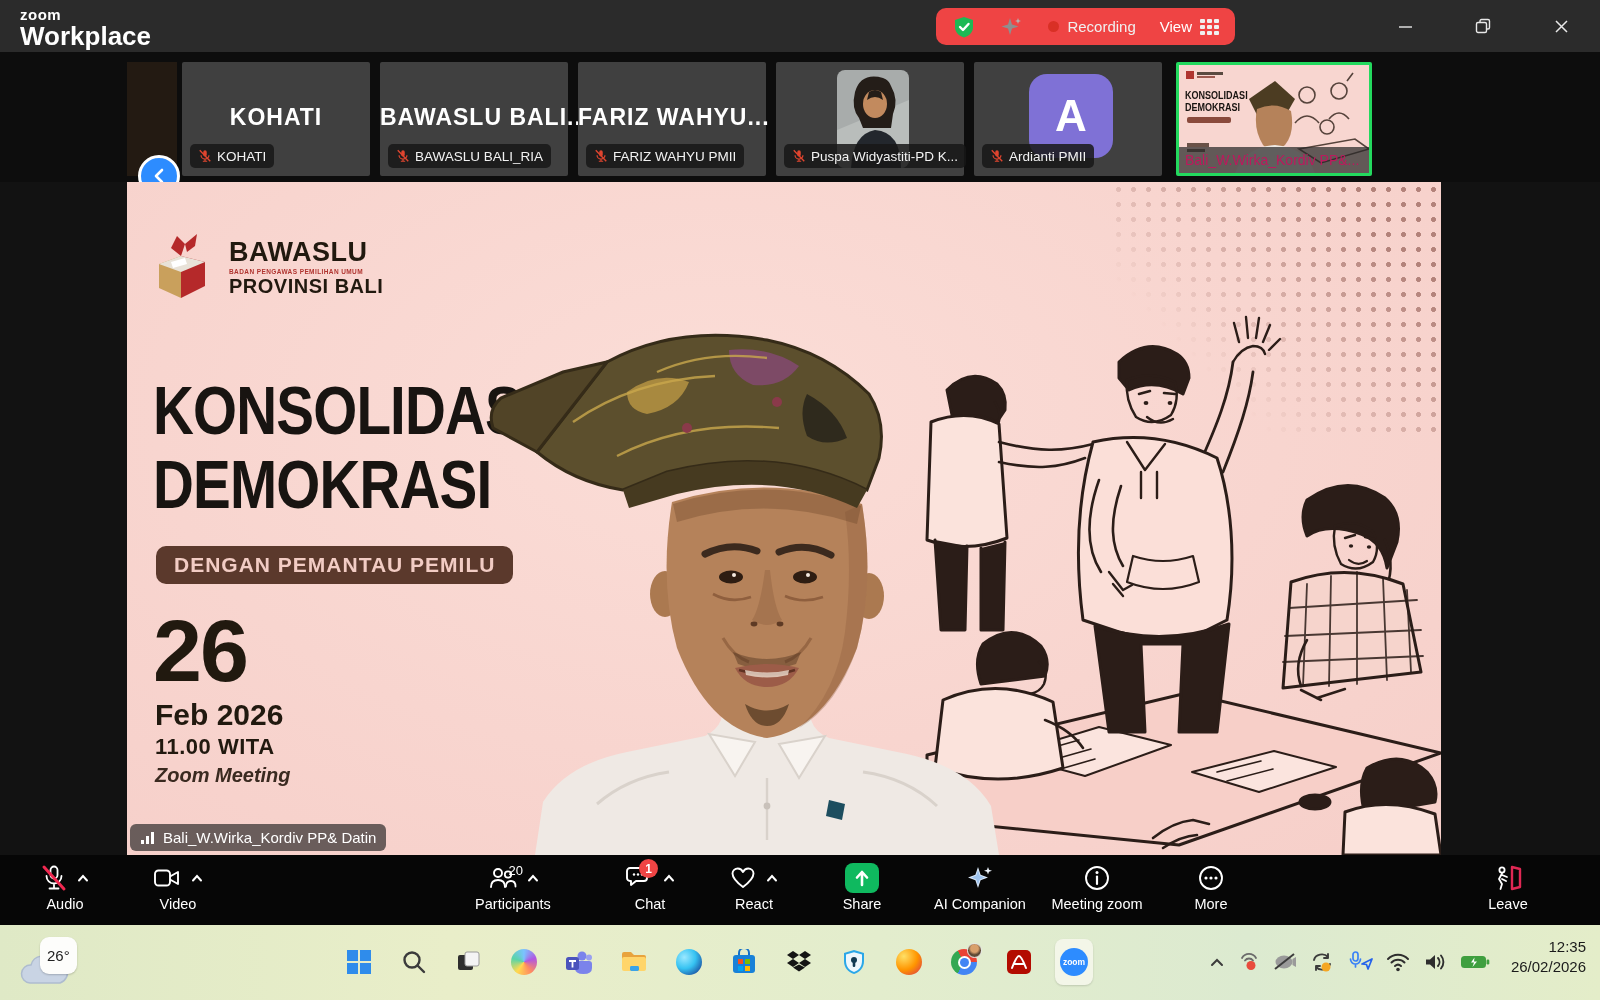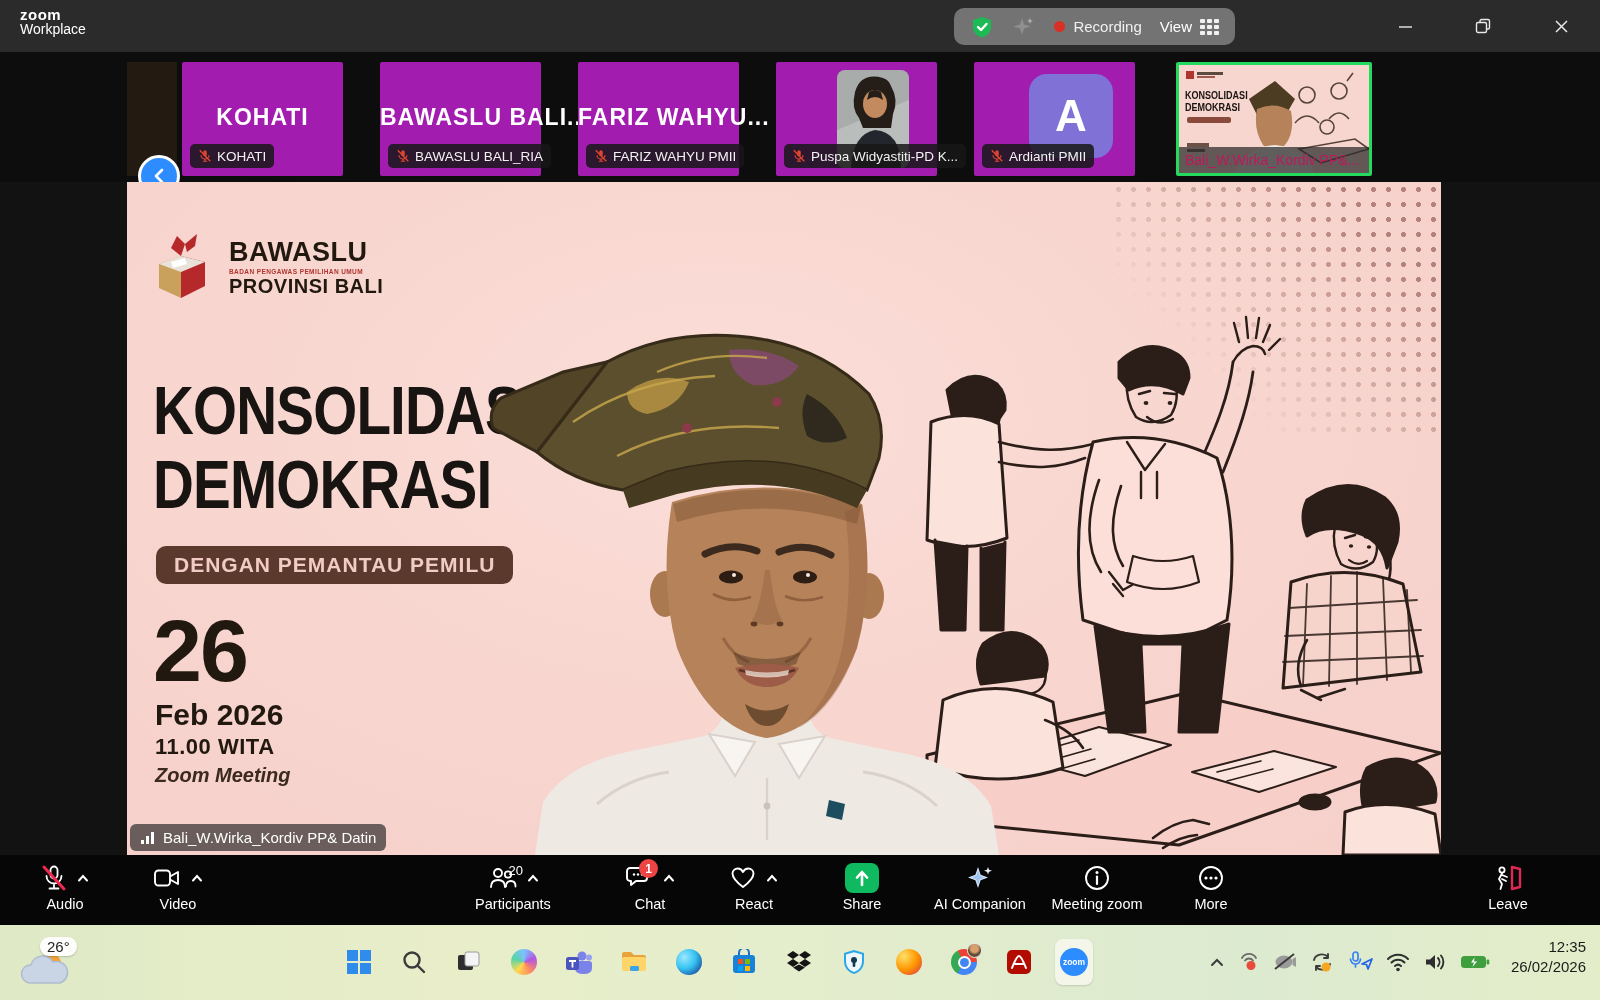--- a/index.html
+++ b/index.html
@@ -12,7 +12,7 @@
   #titlebar { position:absolute; top:0; left:0; width:1600px; height:52px; background:#2b2b2b; }
   .brand { position:absolute; left:20px; top:6px; color:#fff; }
   .brand .b1 { font-size:15px; font-weight:bold; letter-spacing:.5px; }
-  .brand .b2 { font-size:14px; font-weight:normal; margin-top:-2px; }
+  .brand .b2 { font-size:26px; font-weight:bold; margin-top:-2px; }
   .tb-pill { position:absolute; right:365px; top:8px; height:37px; background:#737373;
     border-radius:10px; display:flex; align-items:center; gap:18px; padding:12px 16px; }
   .rec { display:flex; align-items:center; gap:8px; color:#f0f0f0; font-size:15px; }

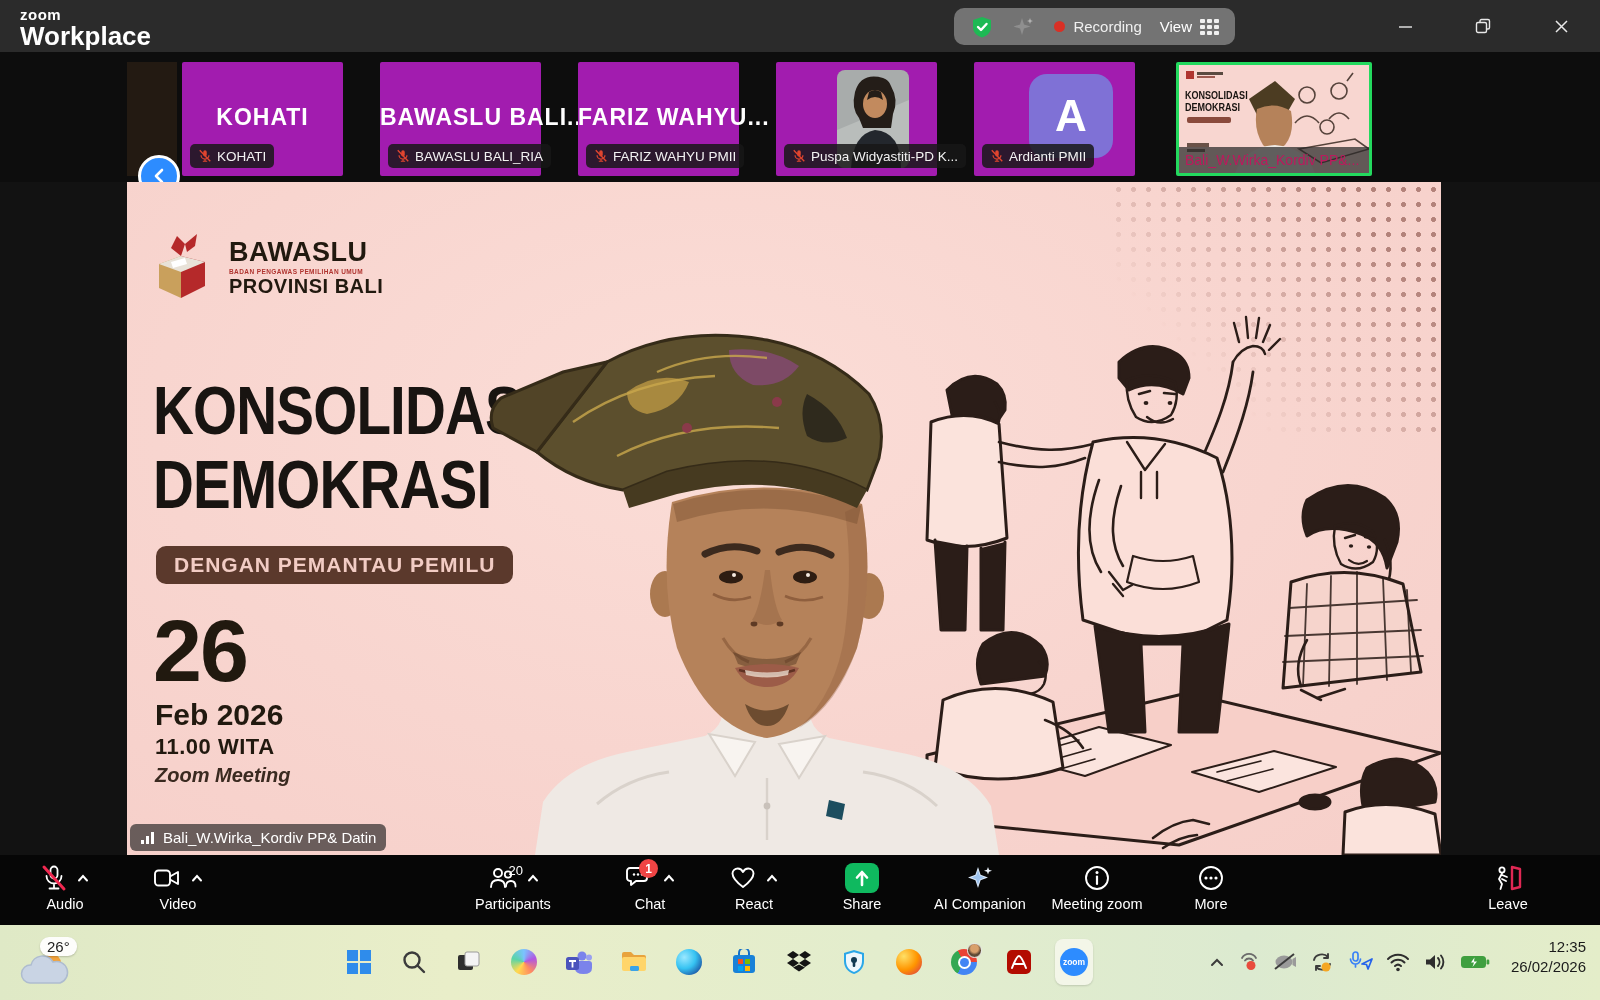--- a/index.html
+++ b/index.html
@@ -13,8 +13,8 @@
   .brand { position:absolute; left:20px; top:6px; color:#fff; }
   .brand .b1 { font-size:15px; font-weight:bold; letter-spacing:.5px; }
   .brand .b2 { font-size:26px; font-weight:bold; margin-top:-2px; }
-  .tb-pill { position:absolute; right:365px; top:8px; height:37px; background:#737373;
-    border-radius:10px; display:flex; align-items:center; gap:18px; padding:12px 16px; }
+  .tb-pill { position:absolute; right:365px; top:8px; height:37px; background:#ef4444;
+    border-radius:10px; display:flex; align-items:center; gap:24px; padding:12px 16px; }
   .rec { display:flex; align-items:center; gap:8px; color:#f0f0f0; font-size:15px; }
   .recdot { width:11px; height:11px; border-radius:50%; background:#d93025; }
   .viewbtn { display:flex; align-items:center; gap:8px; color:#fff; font-size:15px; }

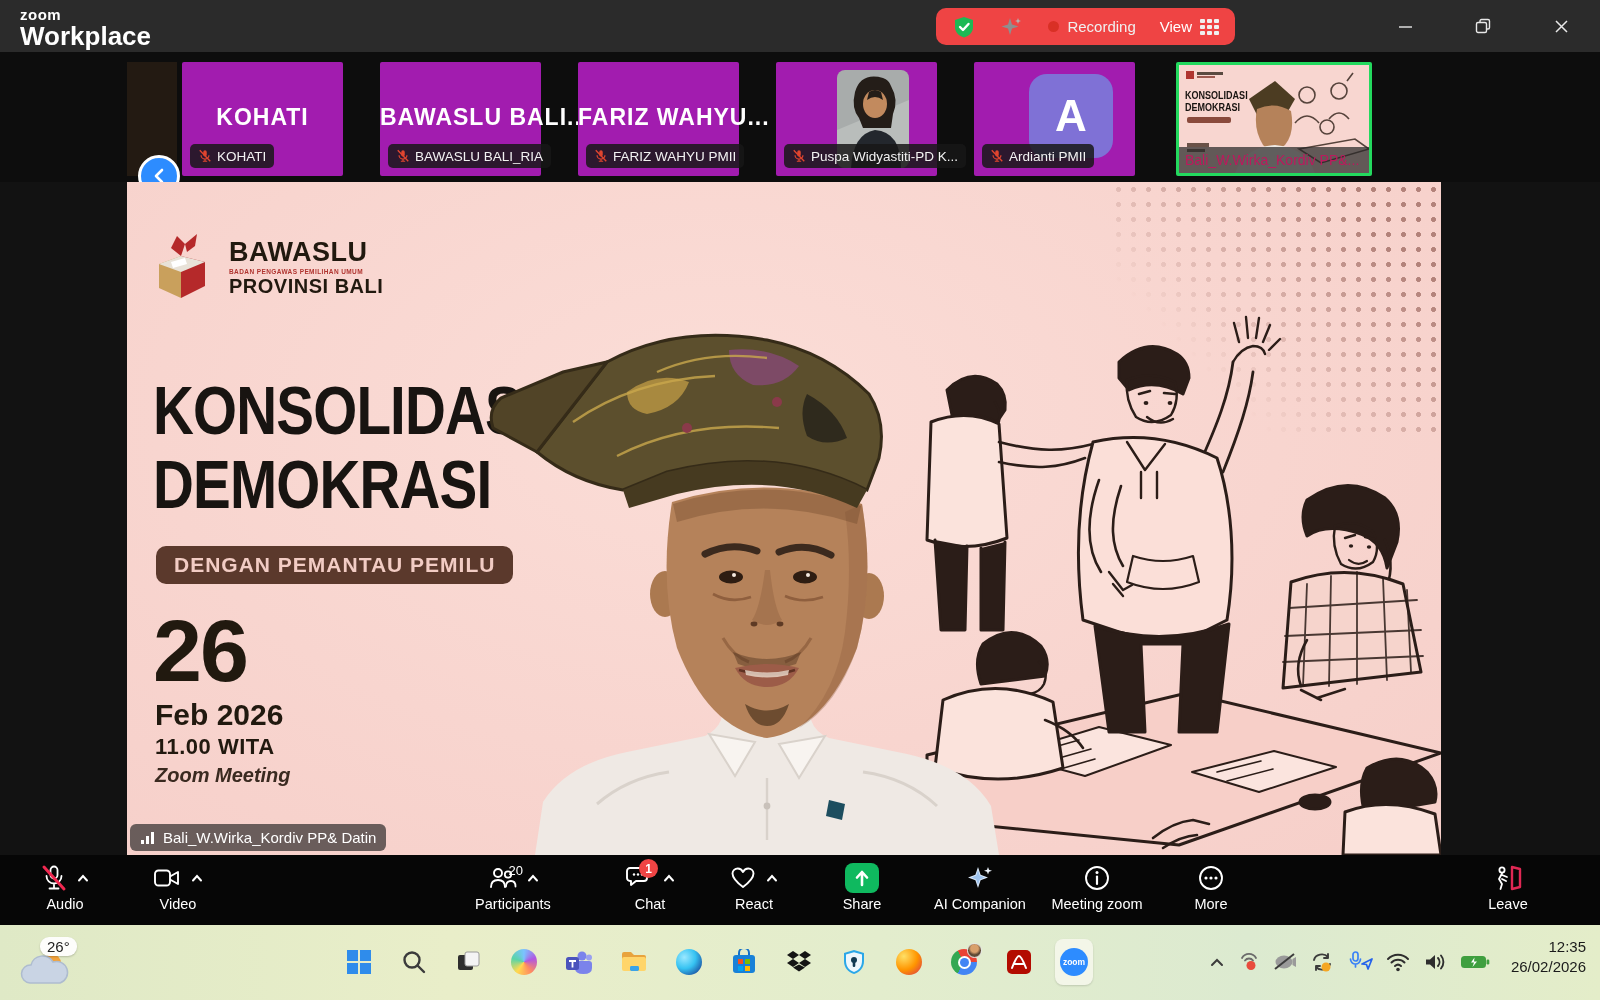--- a/index.html
+++ b/index.html
@@ -23,7 +23,7 @@
 
   
   #strip { position:absolute; top:52px; left:0; width:1600px; height:130px; background:#0d0d0d; }
-  .tile { position:absolute; top:10px; height:114px; width:161px; background:#a21caf; border-radius:2px; }
+  .tile { position:absolute; top:10px; height:114px; width:188px; background:#404040; border-radius:2px; }
   .tile-center { position:absolute; left:0; right:0; top:42px; text-align:center; color:#fff;
     font-size:23px; font-weight:bold; letter-spacing:1px; white-space:nowrap; }
   .tile-badge { position:absolute; left:8px; bottom:8px; height:24px; background:rgba(24,24,24,.85);

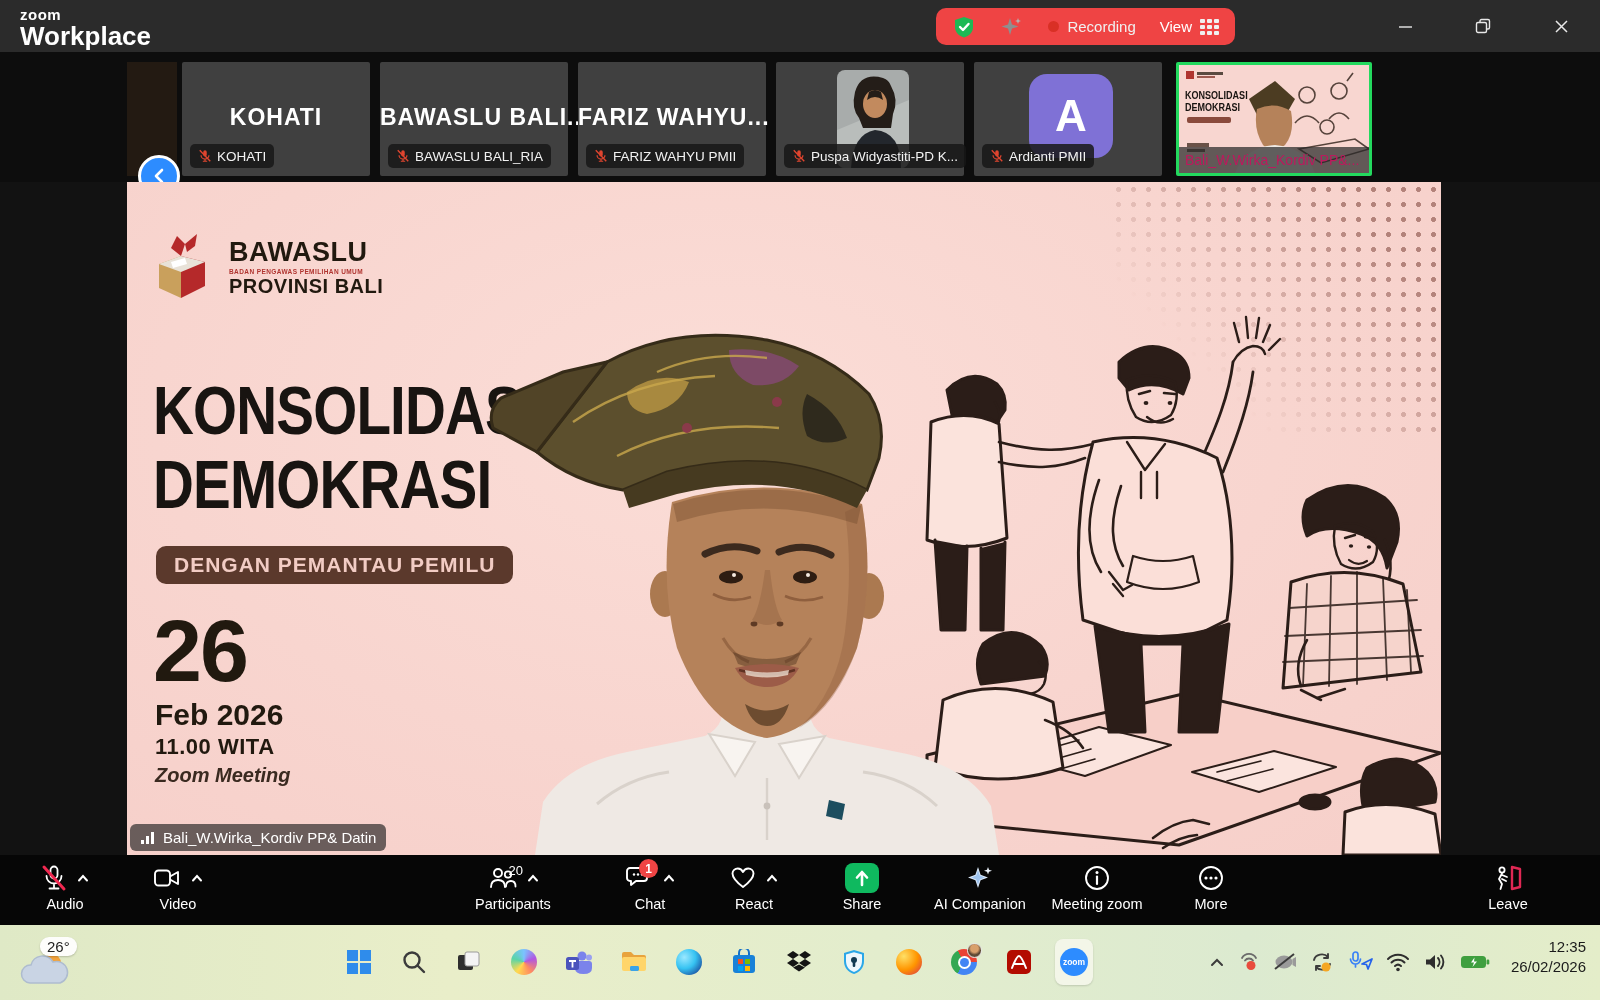--- a/index.html
+++ b/index.html
@@ -85,7 +85,7 @@
     background:linear-gradient(90deg,#dfe9c6 0%, #e9eec9 28%, #e3edcd 55%, #dcead0 78%, #e4edc9 100%); }
   .weather { position:absolute; left:16px; top:12px; width:70px; height:52px; }
   .temp-bubble { position:absolute; left:24px; top:0; background:#fdfdfb; border-radius:9px;
-    padding:1px 7px; font-size:15px; color:#222; box-shadow:0 1px 2px rgba(0,0,0,.2); }
+    padding:10px 7px; font-size:15px; color:#222; box-shadow:0 1px 2px rgba(0,0,0,.2); }
   .tk-icons { position:absolute; left:340px; top:14px; display:flex; gap:17px; align-items:center; }
   .tk { width:38px; height:46px; display:flex; align-items:center; justify-content:center; }
   .tk.zoomactive { background:#f3f6e8; border-radius:8px; box-shadow:0 1px 2px rgba(0,0,0,.15); }

